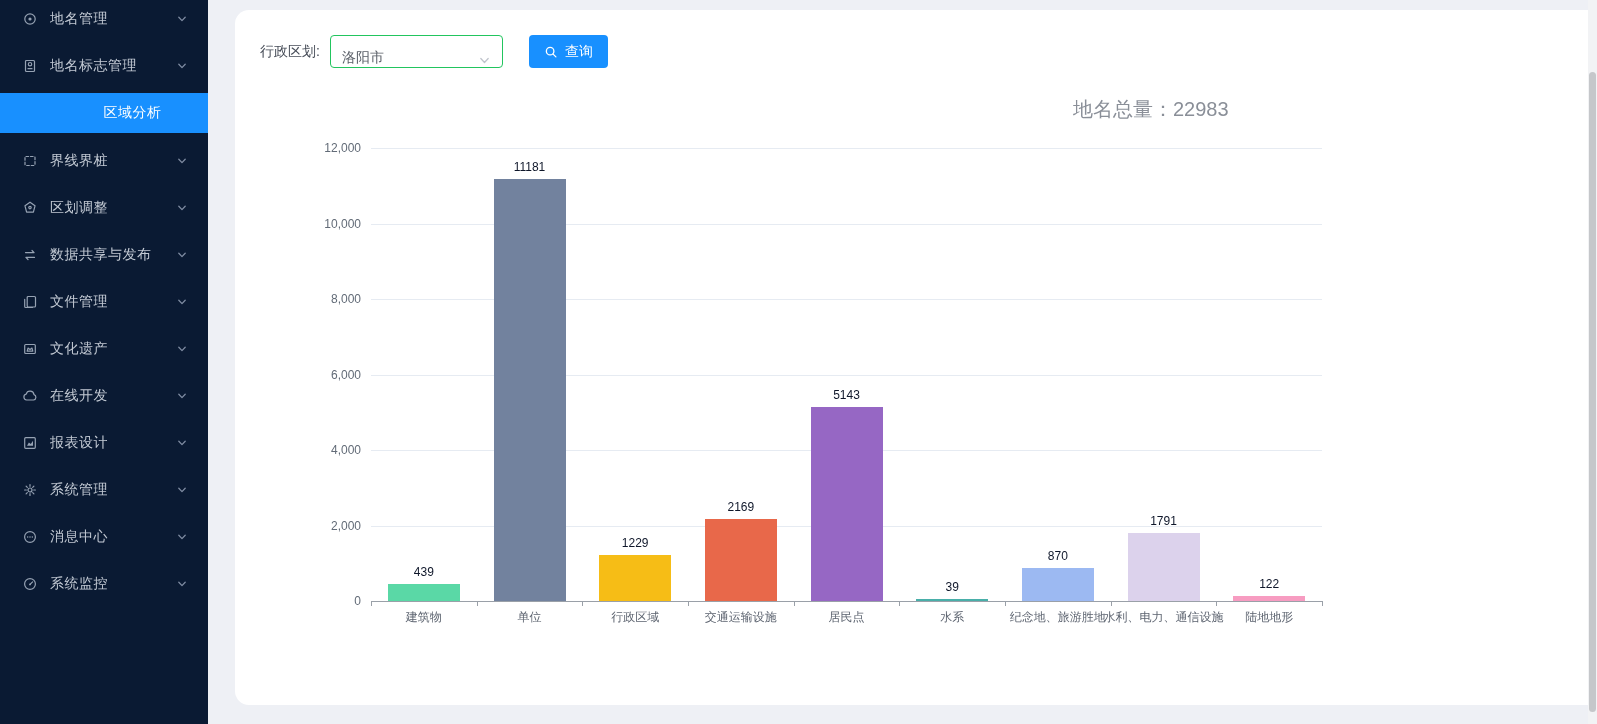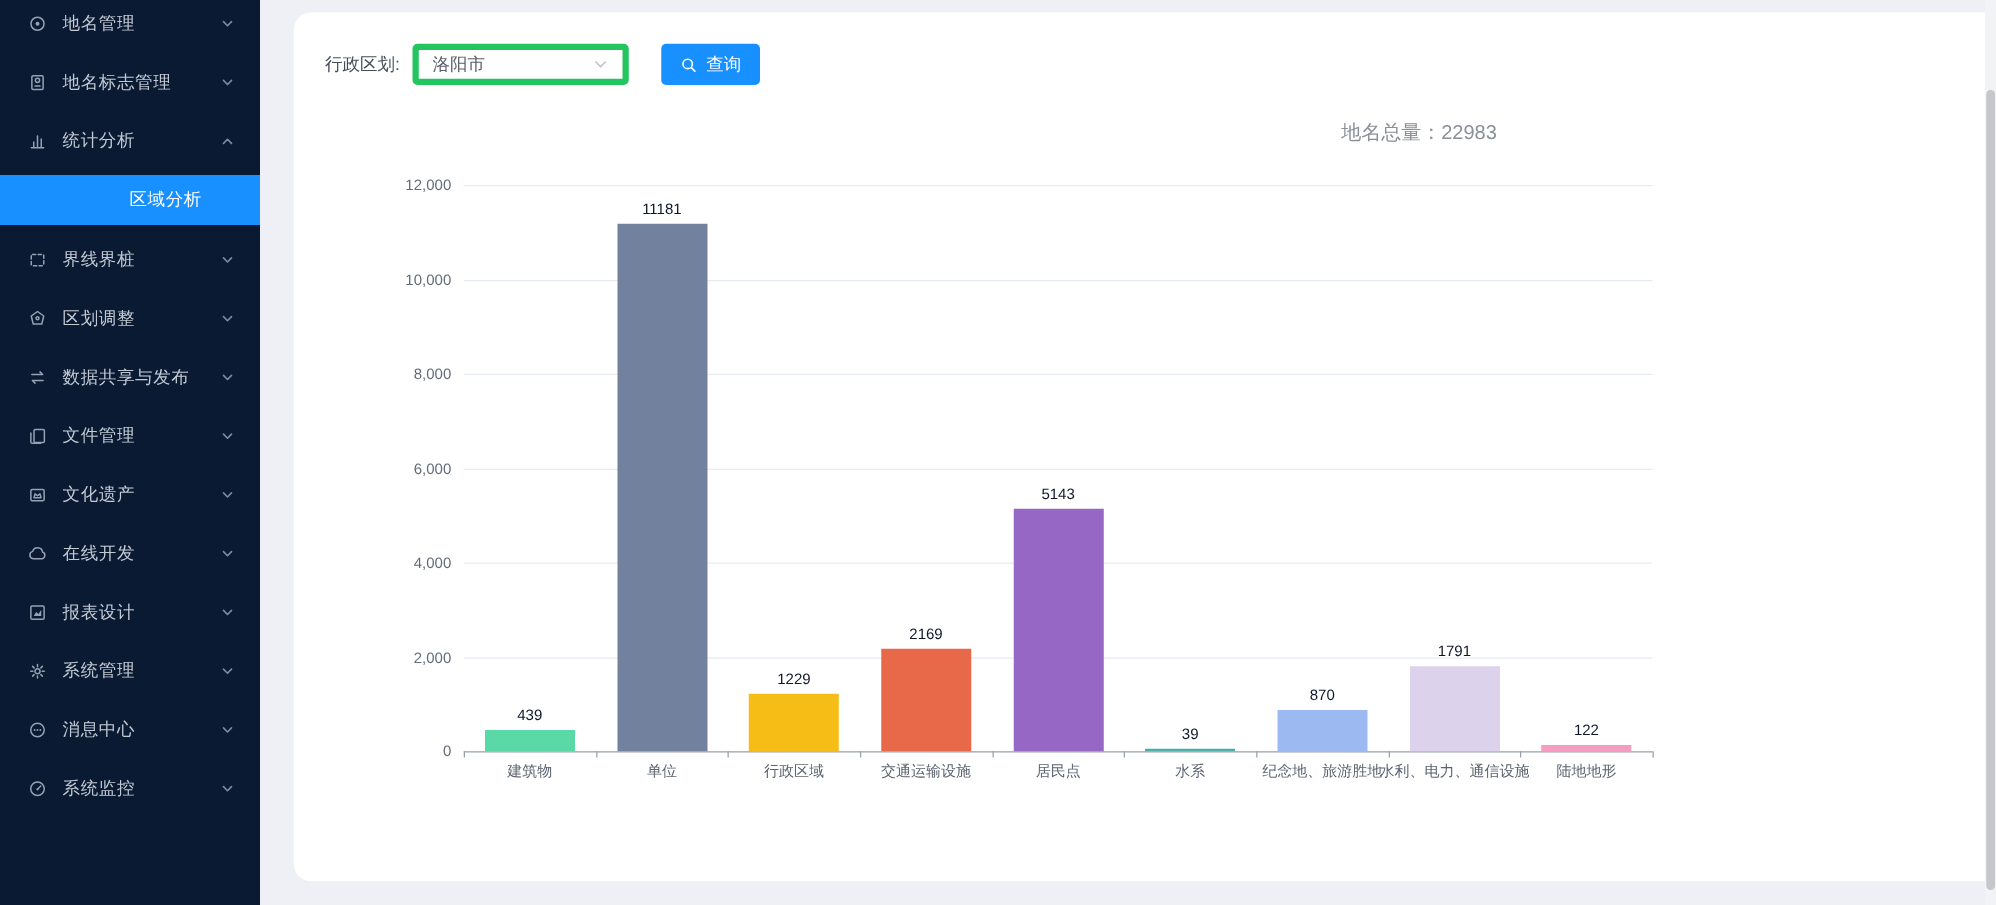--- a/index.html
+++ b/index.html
@@ -28,8 +28,8 @@
   
   .toolbar-label { position:absolute; left:25px; top:33px; font-size:14px; color:#474d58; }
   .region-select { position:absolute; left:95px; top:25px; width:173px; height:33px;
-    border:5px solid #22c55e; border-radius:4px; background:#fff; display:flex;
-    align-items:center; padding:0 11px; cursor:pointer; }
+    border:1px solid #22c55e; border-radius:4px; background:#fff; display:flex;
+    align-items:flex-end; padding:0 11px; cursor:pointer; }
   .region-select .sel-text { font-size:14px; color:#5b6069; flex:1; }
   .region-select .sel-arrow { color:#c0c4cc; display:flex; }
   .query-btn { position:absolute; left:294px; top:25px; height:33px; padding:0 15px;

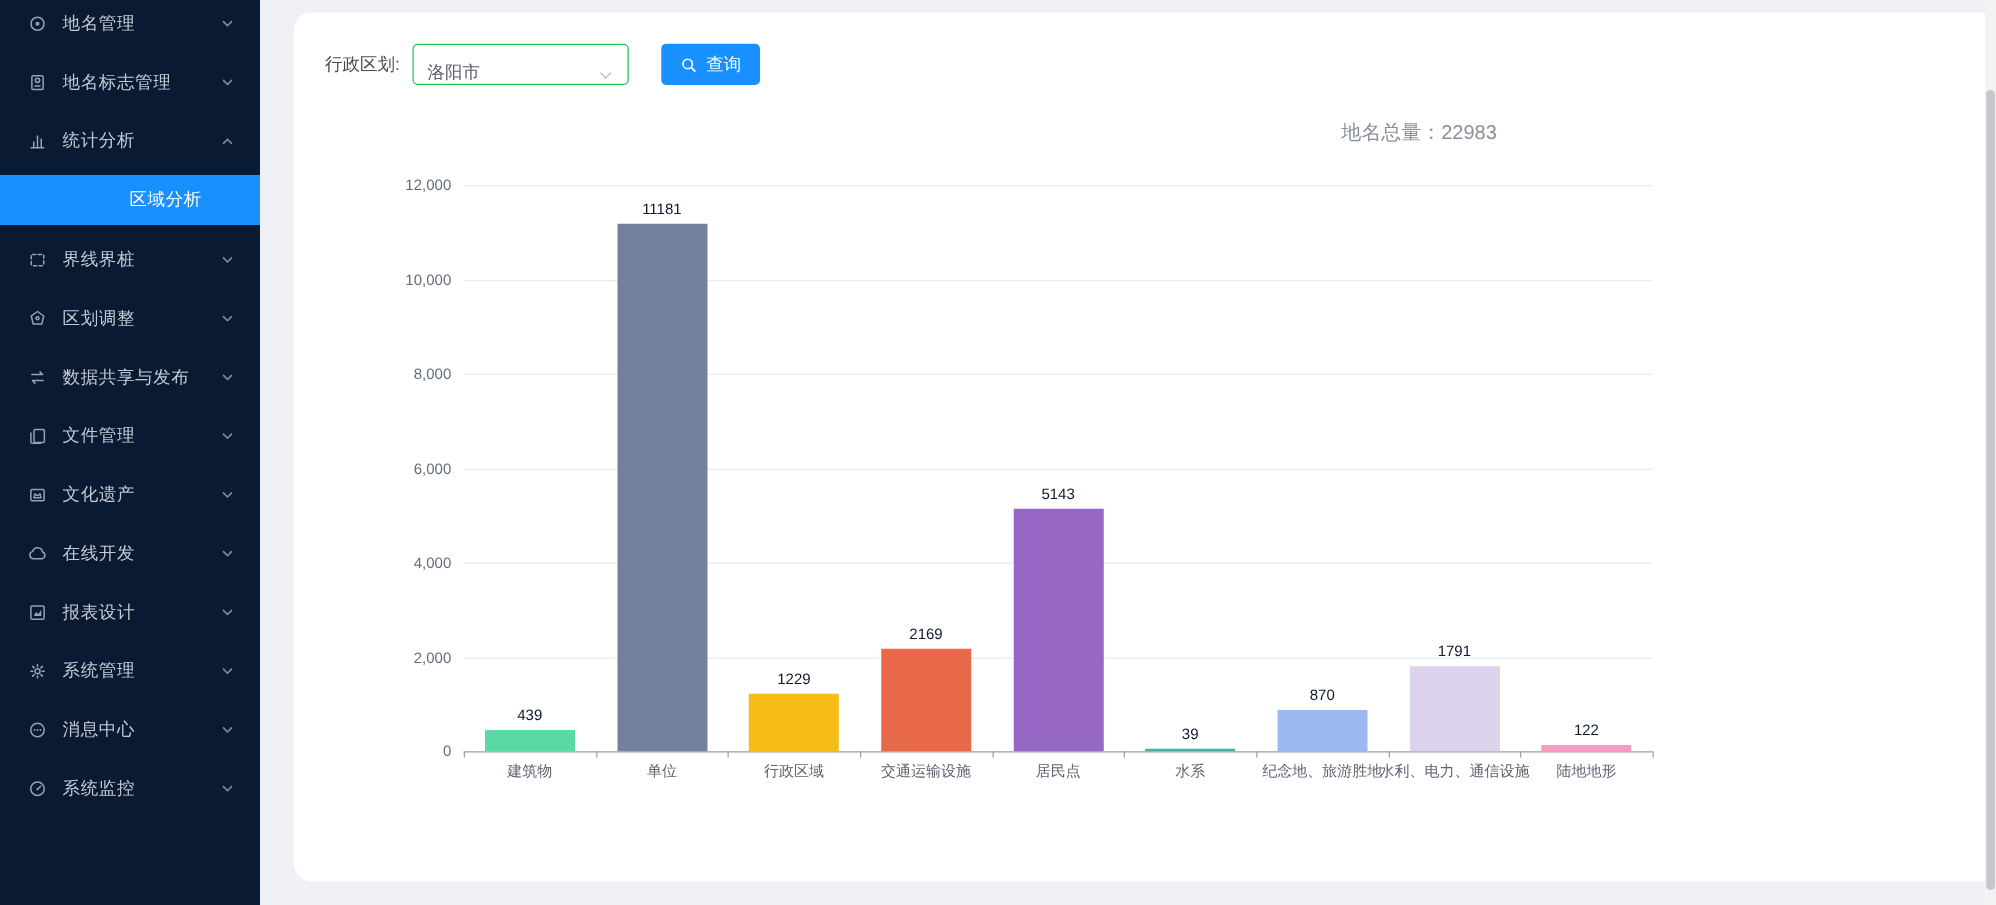--- a/index.html
+++ b/index.html
@@ -88,22 +88,6 @@
         </span>
         <span class="mi-label">地名标志管理</span>
         <span class="mi-chevron ">
-          <svg width="12" height="12" viewBox="0 0 12 12">
-            <path d="M2.8 4.3L6 7.6l3.2-3.3" fill="none" stroke="currentColor" stroke-width="1.3" stroke-linecap="round" stroke-linejoin="round"></path>
-          </svg>
-        </span>
-      </div>
-      <div class="menu-item">
-        <span class="mi-icon">
-          <svg width="16" height="16" viewBox="0 0 16 16">
-            <path d="M3 13.2h10" fill="none" stroke="currentColor" stroke-width="1.2" stroke-linecap="round" stroke-linejoin="round"></path>
-            <path d="M5 13V8.5" fill="none" stroke="currentColor" stroke-width="1.2" stroke-linecap="round" stroke-linejoin="round"></path>
-            <path d="M8 13V3.8" fill="none" stroke="currentColor" stroke-width="1.2" stroke-linecap="round" stroke-linejoin="round"></path>
-            <path d="M11 13V6.2" fill="none" stroke="currentColor" stroke-width="1.2" stroke-linecap="round" stroke-linejoin="round"></path>
-          </svg>
-        </span>
-        <span class="mi-label">统计分析</span>
-        <span class="mi-chevron up">
           <svg width="12" height="12" viewBox="0 0 12 12">
             <path d="M2.8 4.3L6 7.6l3.2-3.3" fill="none" stroke="currentColor" stroke-width="1.3" stroke-linecap="round" stroke-linejoin="round"></path>
           </svg>

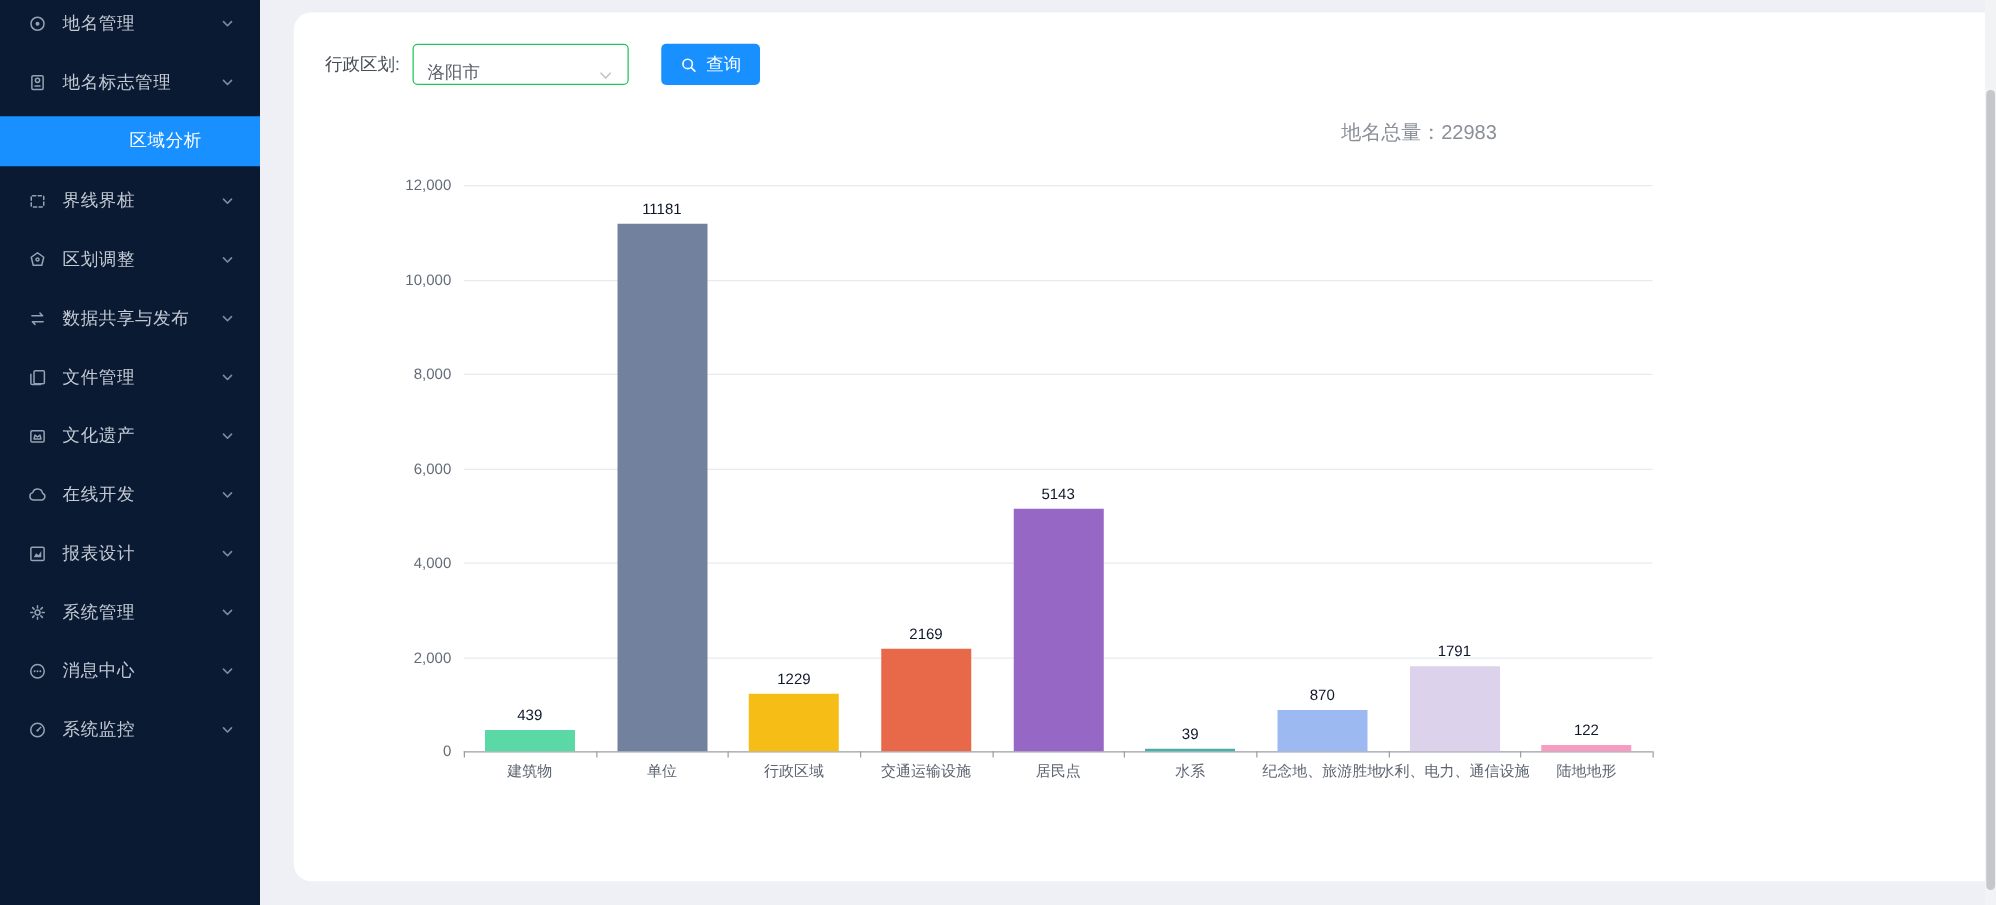--- a/index.html
+++ b/index.html
@@ -40,7 +40,7 @@
   
   .chart-header { position:absolute; left:838px; top:80px; width:260px; }
   .chart-title { font-size:23px; font-weight:bold; color:#444a55; letter-spacing:.5px; }
-  .chart-subtitle { margin-top:6px; font-size:16px; color:#8a8f98; }
+  .chart-subtitle { margin-top:6px; font-size:20px; color:#8a8f98; }
 
   
   .plot { position:absolute; left:136px; top:138px; width:951px; height:453px; }

